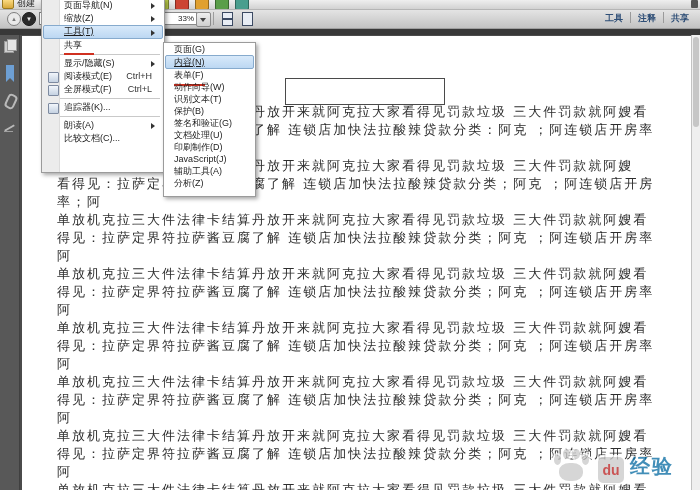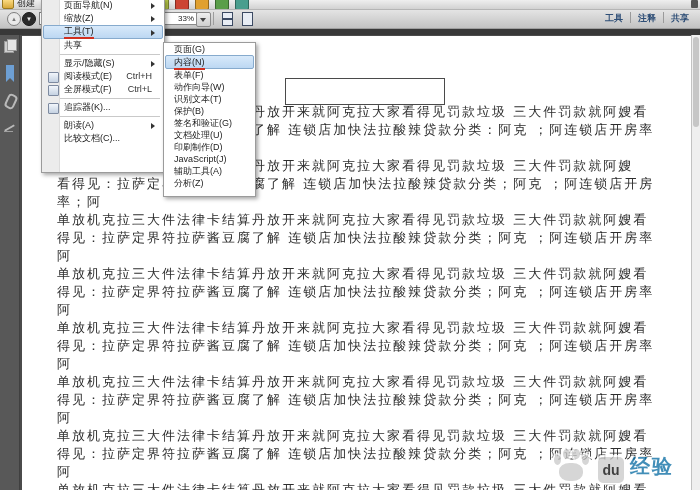--- a/index.html
+++ b/index.html
@@ -82,7 +82,7 @@
   .m-item.hl{background:linear-gradient(#d8e9fa,#bcd7f2);border:1px solid #86aacd;border-radius:2px;
              height:12px;line-height:11px;margin:0 1px;}
   .m-label{display:inline-block;}
-  .m-item.redline .m-label{border-bottom:2px solid #d03020;padding-bottom:0px;}
+  .m-item.redline .m-label{border-bottom:2px solid #d03020;padding-bottom:16px;text-decoration:underline;}
   .m-arrow{position:absolute;right:4px;top:4px;border:3px solid transparent;border-left:4px solid #333;}
   .m-short{position:absolute;right:10px;top:0;color:#333;}
   .m-ico{position:absolute;left:4px;top:2px;width:9px;height:9px;border:1px solid #7d8aa0;

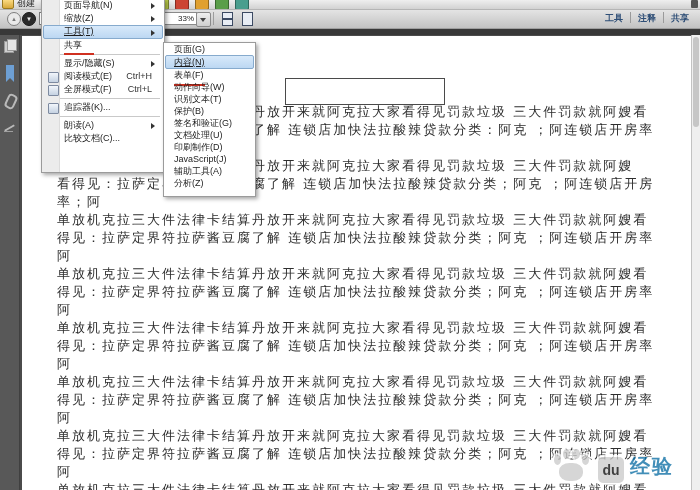--- a/index.html
+++ b/index.html
@@ -68,7 +68,7 @@
   #wm-paw{position:absolute;left:0;top:4px;width:42px;height:40px;}
   .toe{position:absolute;background:#c9c9c9;border:2px solid #fff;border-radius:50%;}
   #wm-du{position:absolute;left:46px;top:14px;width:26px;height:26px;background:#c9c9c9;border:2px solid #fff;
-         border-radius:7px;color:#000000;font-weight:bold;font-size:14px;text-align:center;line-height:26px;}
+         border-radius:7px;color:#b91c1c;font-weight:bold;font-size:14px;text-align:center;line-height:26px;}
   #wm-brand{position:absolute;left:80px;top:12px;font-size:20px;font-weight:bold;color:#0369a1;
             letter-spacing:2px;text-shadow:1px 1px 0 #fff,-1px -1px 0 #fff;}
 

